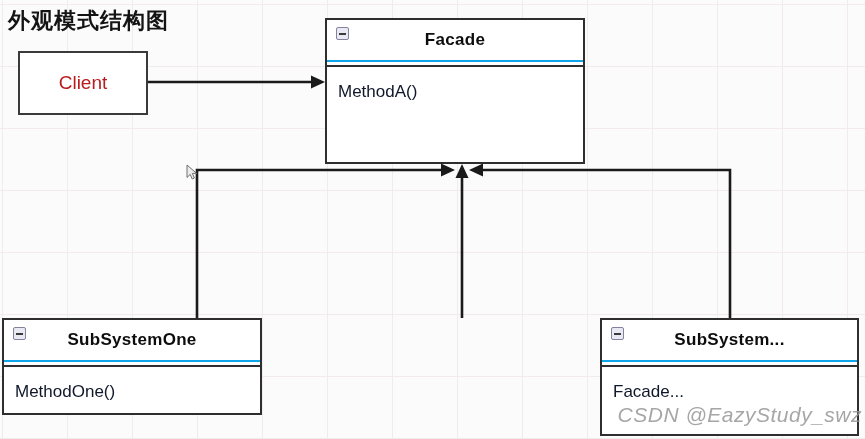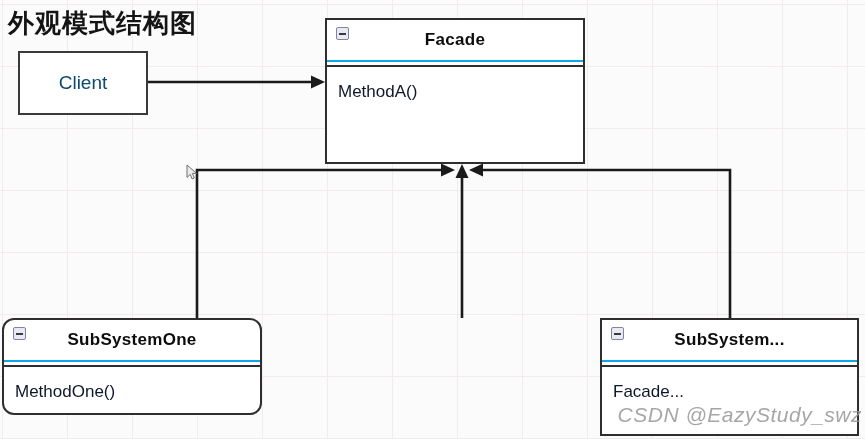--- a/index.html
+++ b/index.html
@@ -15,7 +15,7 @@
   }
   .diagram-title{
     position:absolute;left:8px;top:6px;margin:0;
-    font-size:26px;font-weight:bold;color:#141414;letter-spacing:1px;
+    font-size:22px;font-weight:bold;color:#141414;letter-spacing:1px;
     font-family:"DejaVu Serif","Liberation Serif",serif;
   }
   

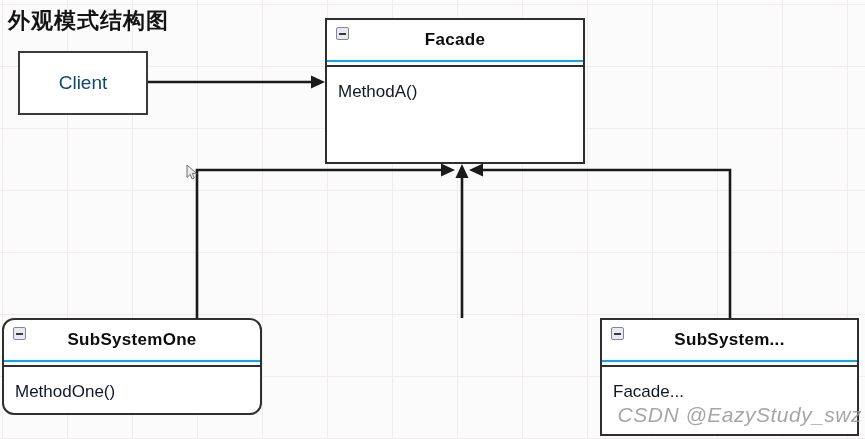--- a/index.html
+++ b/index.html
@@ -48,7 +48,7 @@
     background:#fff;border:2px solid #3a3a3a;box-sizing:border-box;
     display:flex;align-items:center;justify-content:center;z-index:2;
   }
-  .client-label{font-size:19px;color:#0c4a6e;}
+  .client-label{font-size:19px;color:#b91c1c;}
   
   .facade{left:325px;top:18px;width:260px;height:146px;}
   .sub1{left:2px;top:318px;width:260px;height:97px;border-radius:12px;}

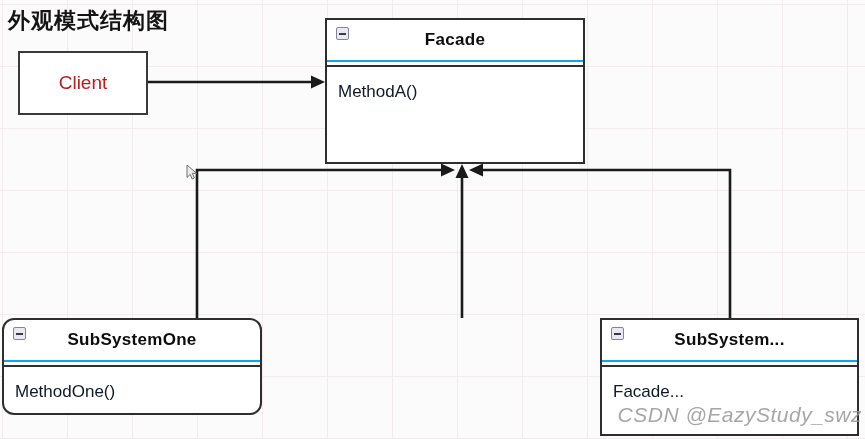--- a/index.html
+++ b/index.html
@@ -51,7 +51,7 @@
   .client-label{font-size:19px;color:#b91c1c;}
   
   .facade{left:325px;top:18px;width:260px;height:146px;}
-  .sub1{left:2px;top:318px;width:260px;height:97px;border-radius:12px;}
+  .sub1{left:2px;top:318px;width:260px;height:97px;}
   .sub2{left:308px;top:318px;width:260px;height:97px;}
   .sub3{left:600px;top:318px;width:259px;height:118px;}
   .connector-layer{

